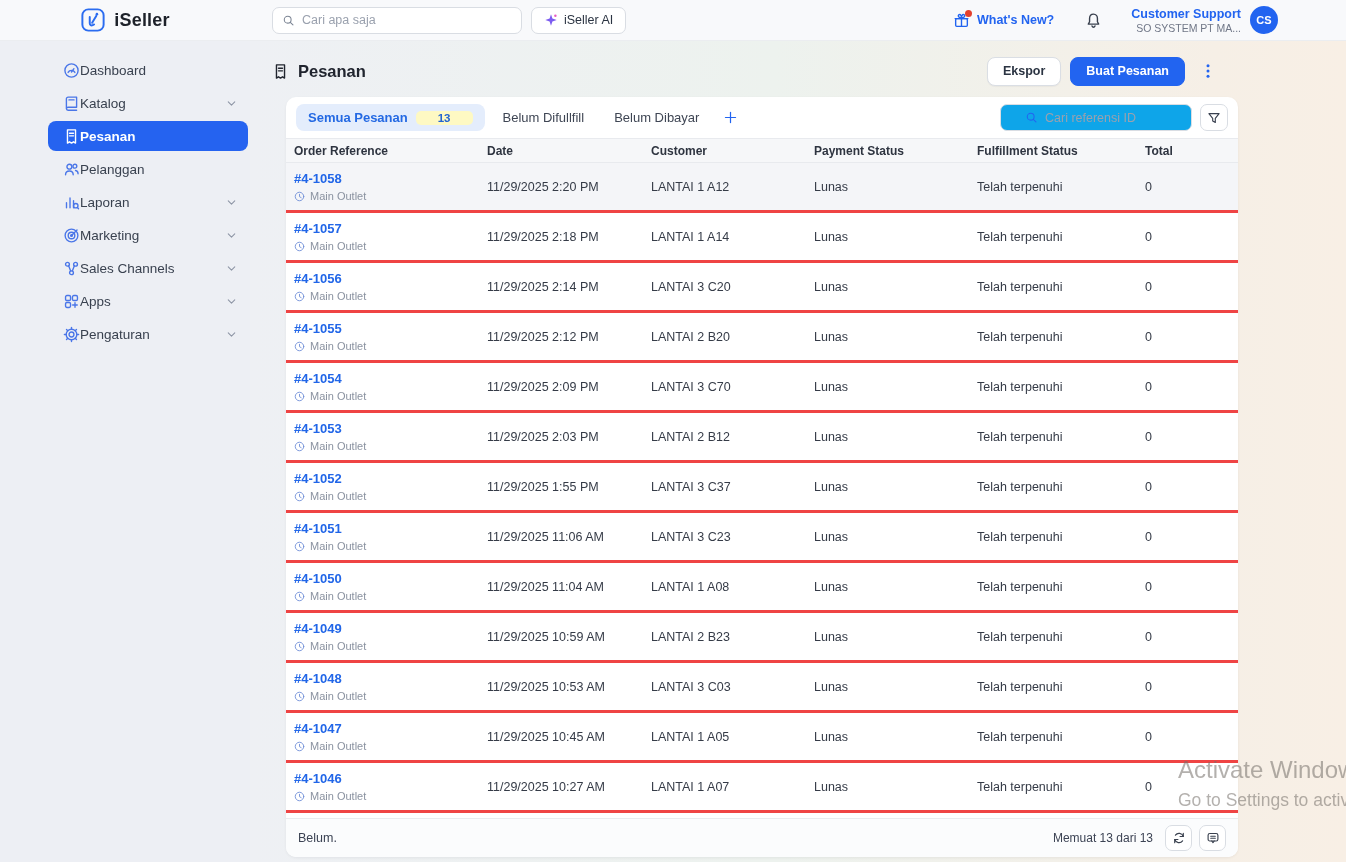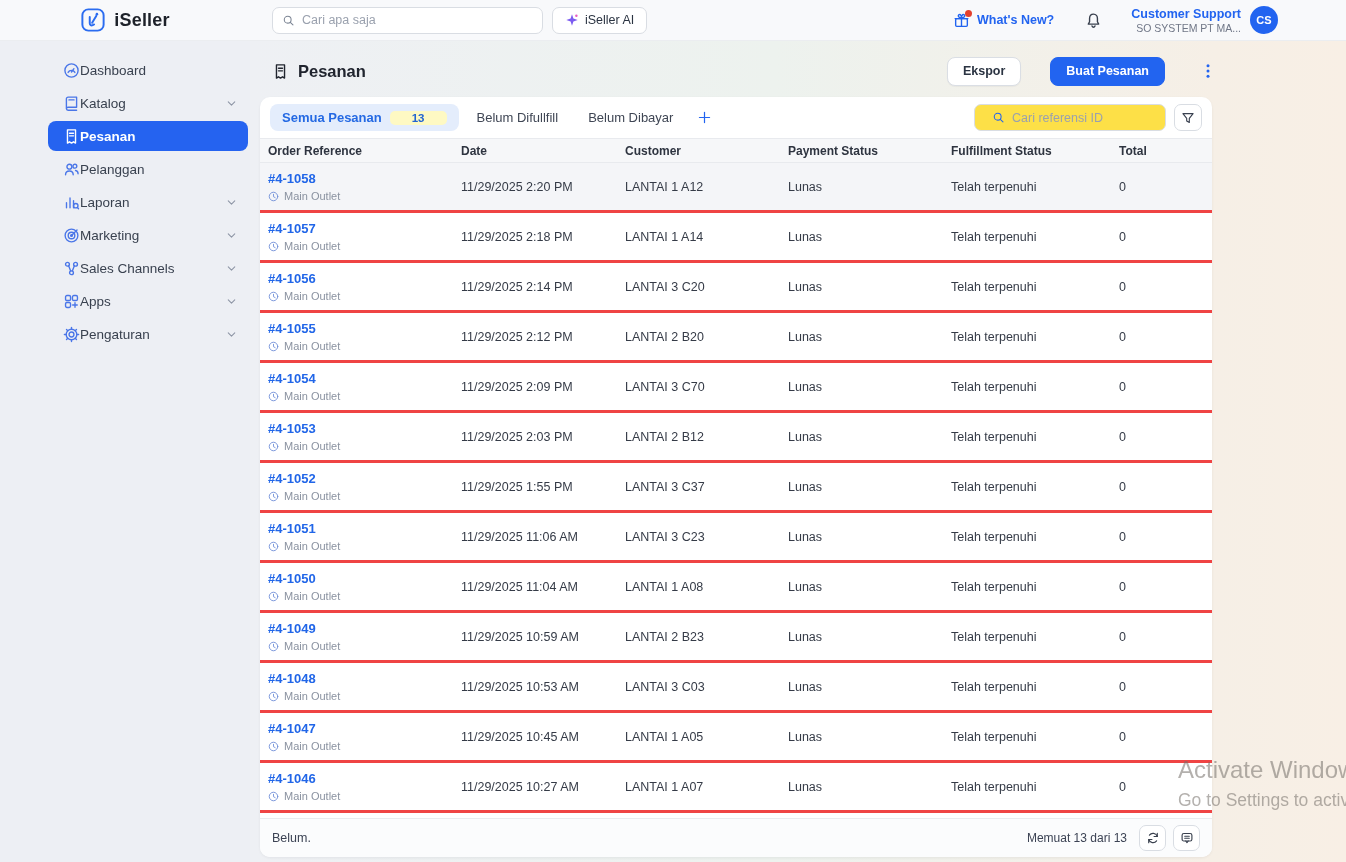--- a/index.html
+++ b/index.html
@@ -20,7 +20,7 @@
   .brand{width:250px;display:flex;align-items:center;justify-content:center;gap:8px;}
   .brand .logo-ico{width:26px;height:26px;color:#2b6cf0;}
   .brand-name{font-size:18px;font-weight:700;color:#1d2129;letter-spacing:.2px;}
-  .top-search{margin-left:22px;width:271px;height:27px;background:#fff;border:1px solid #d9dde3;
+  .top-search{margin-left:22px;width:250px;height:27px;background:#fff;border:1px solid #d9dde3;
     border-radius:7px;display:flex;align-items:center;padding:0 9px;gap:7px;}
   .top-search .ico{width:13px;height:13px;color:#7c8594;}
   .top-search input{border:none;outline:none;flex:1;font-size:12.5px;color:#333;background:transparent;}

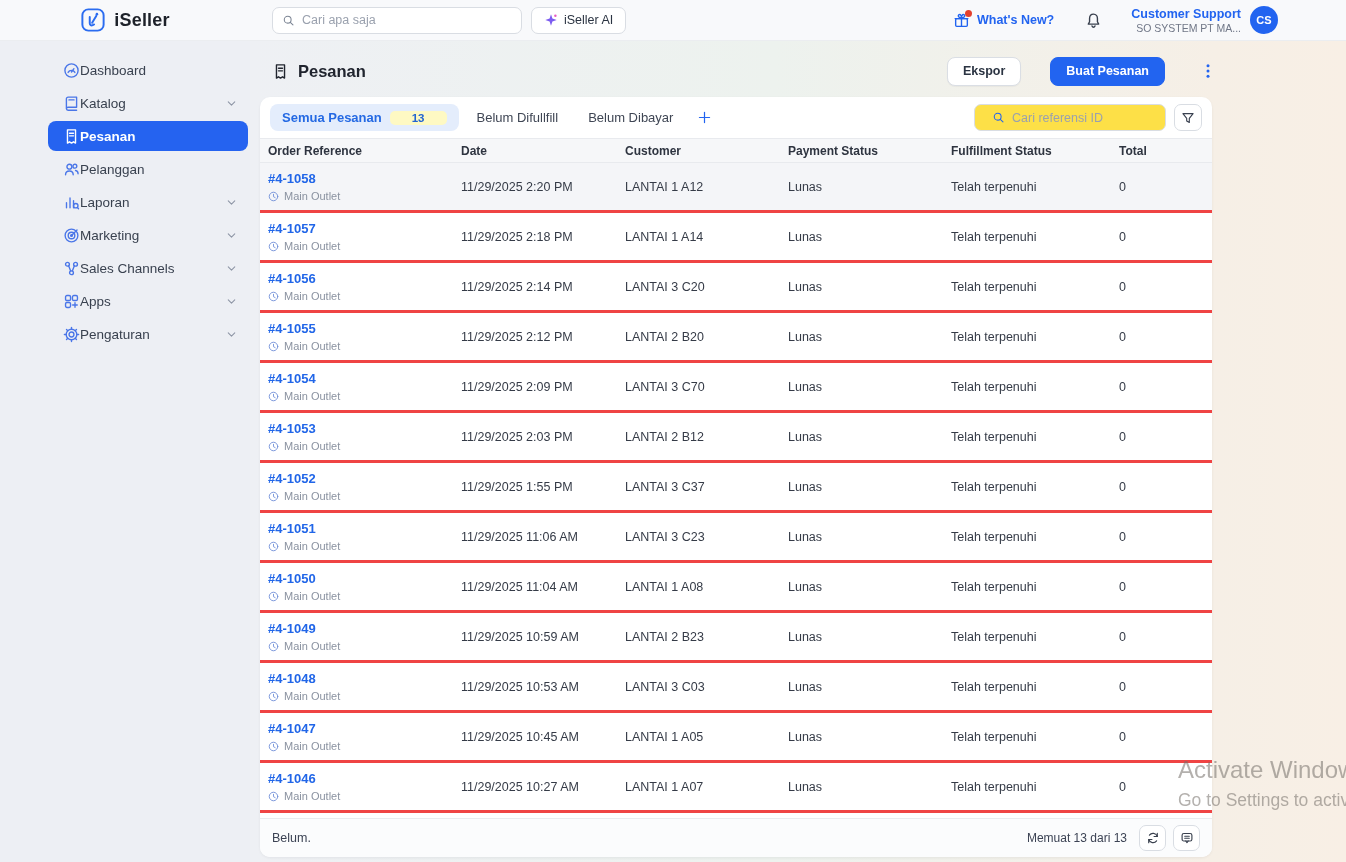--- a/index.html
+++ b/index.html
@@ -57,7 +57,7 @@
   .title-wrap{display:flex;align-items:center;gap:9px;}
   .title-ico{width:17px;height:17px;color:#20242e;}
   .page-title{font-size:16.5px;font-weight:700;color:#20242e;}
-  .head-actions{margin-left:auto;display:flex;align-items:center;gap:20px;}
+  .head-actions{margin-left:auto;display:flex;align-items:center;}
   .btn{height:29px;border-radius:8px;font-size:12.5px;font-weight:700;cursor:pointer;display:flex;align-items:center;}
   .btn-ghost{background:#fff;border:1px solid #dadee4;color:#2b3442;padding:0 15px;box-shadow:0 1px 1px rgba(20,30,50,.04);}
   .btn-primary{background:var(--accent);border:1px solid var(--accent);color:#fff;padding:0 15px;margin-left:9px;}

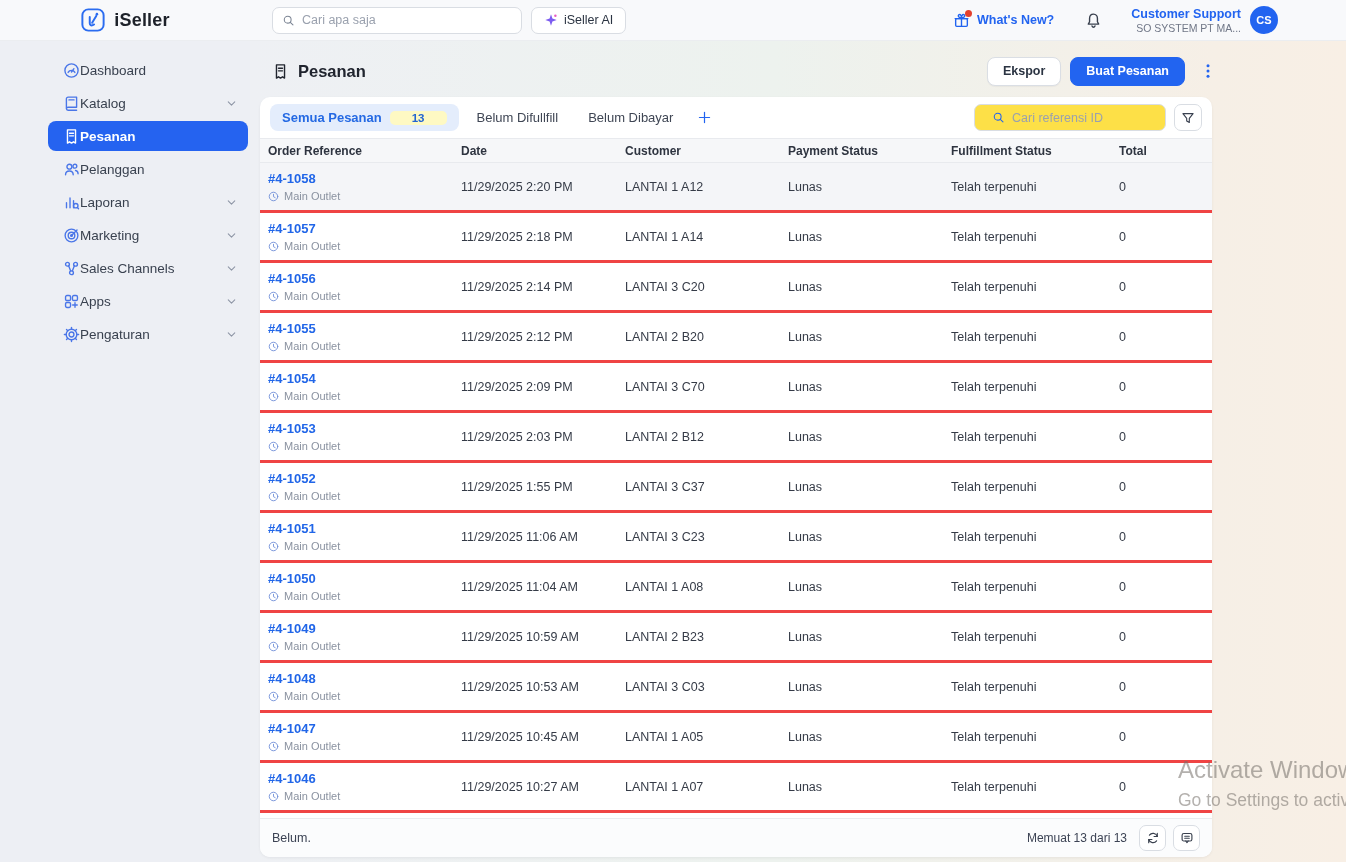--- a/index.html
+++ b/index.html
@@ -64,7 +64,7 @@
   .kebab{width:16px;height:16px;color:var(--accent);margin-left:15px;cursor:pointer;}
 
   
-  .card{margin-left:10px;width:952px;height:760px;background:#fff;border-radius:10px;
+  .card{margin-left:36px;width:952px;height:760px;background:#fff;border-radius:10px;
     box-shadow:0 1px 3px rgba(16,24,40,.06);display:flex;flex-direction:column;overflow:hidden;}
   .tabs-row{display:flex;align-items:center;padding:7px 10px;flex:none;}
   .tab{display:flex;align-items:center;gap:8px;padding:6px 12px;border-radius:8px;font-size:13px;

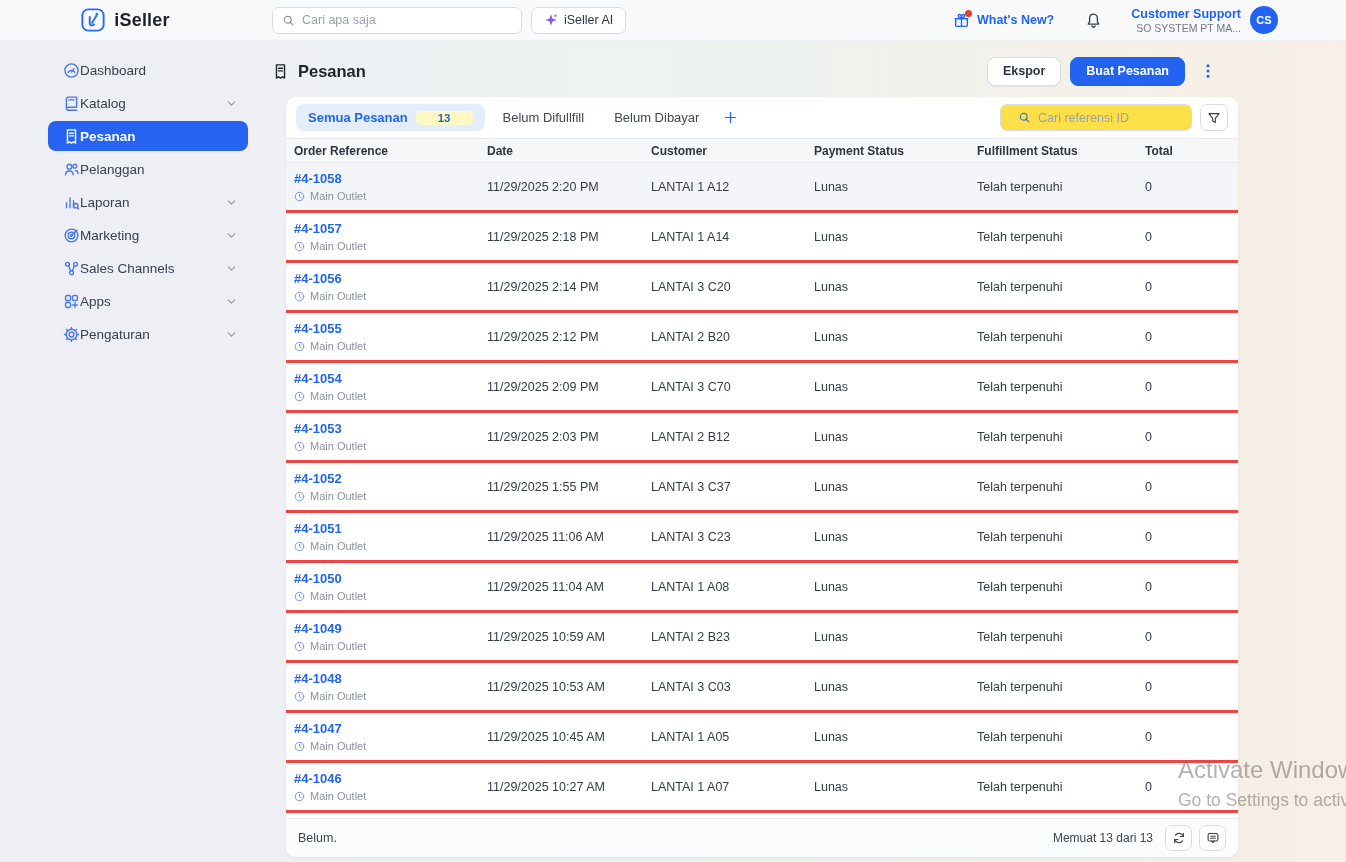--- a/index.html
+++ b/index.html
@@ -73,7 +73,7 @@
   .tab-badge{background:#fef9c3;color:#2264d1;font-size:11.5px;font-weight:700;border-radius:5px;padding:1px 22px;}
   .add-tab{width:15px;height:15px;color:var(--accent);margin-left:6px;cursor:pointer;}
   .card-search{margin-left:auto;width:192px;height:27px;border:1px solid #d9dde3;border-radius:7px;
-    display:flex;align-items:center;gap:7px;padding:0 17px;background:#fde047;}
+    display:flex;align-items:center;gap:7px;padding:0 24px;background:#0ea5e9;}
   .card-search .ico{width:13px;height:13px;color:var(--accent);}
   .card-search input{border:none;outline:none;flex:1;font-size:12.5px;min-width:0;background:transparent;}
   .filter-btn{margin-left:8px;width:28px;height:27px;border:1px solid #d9dde3;border-radius:7px;background:#fff;

